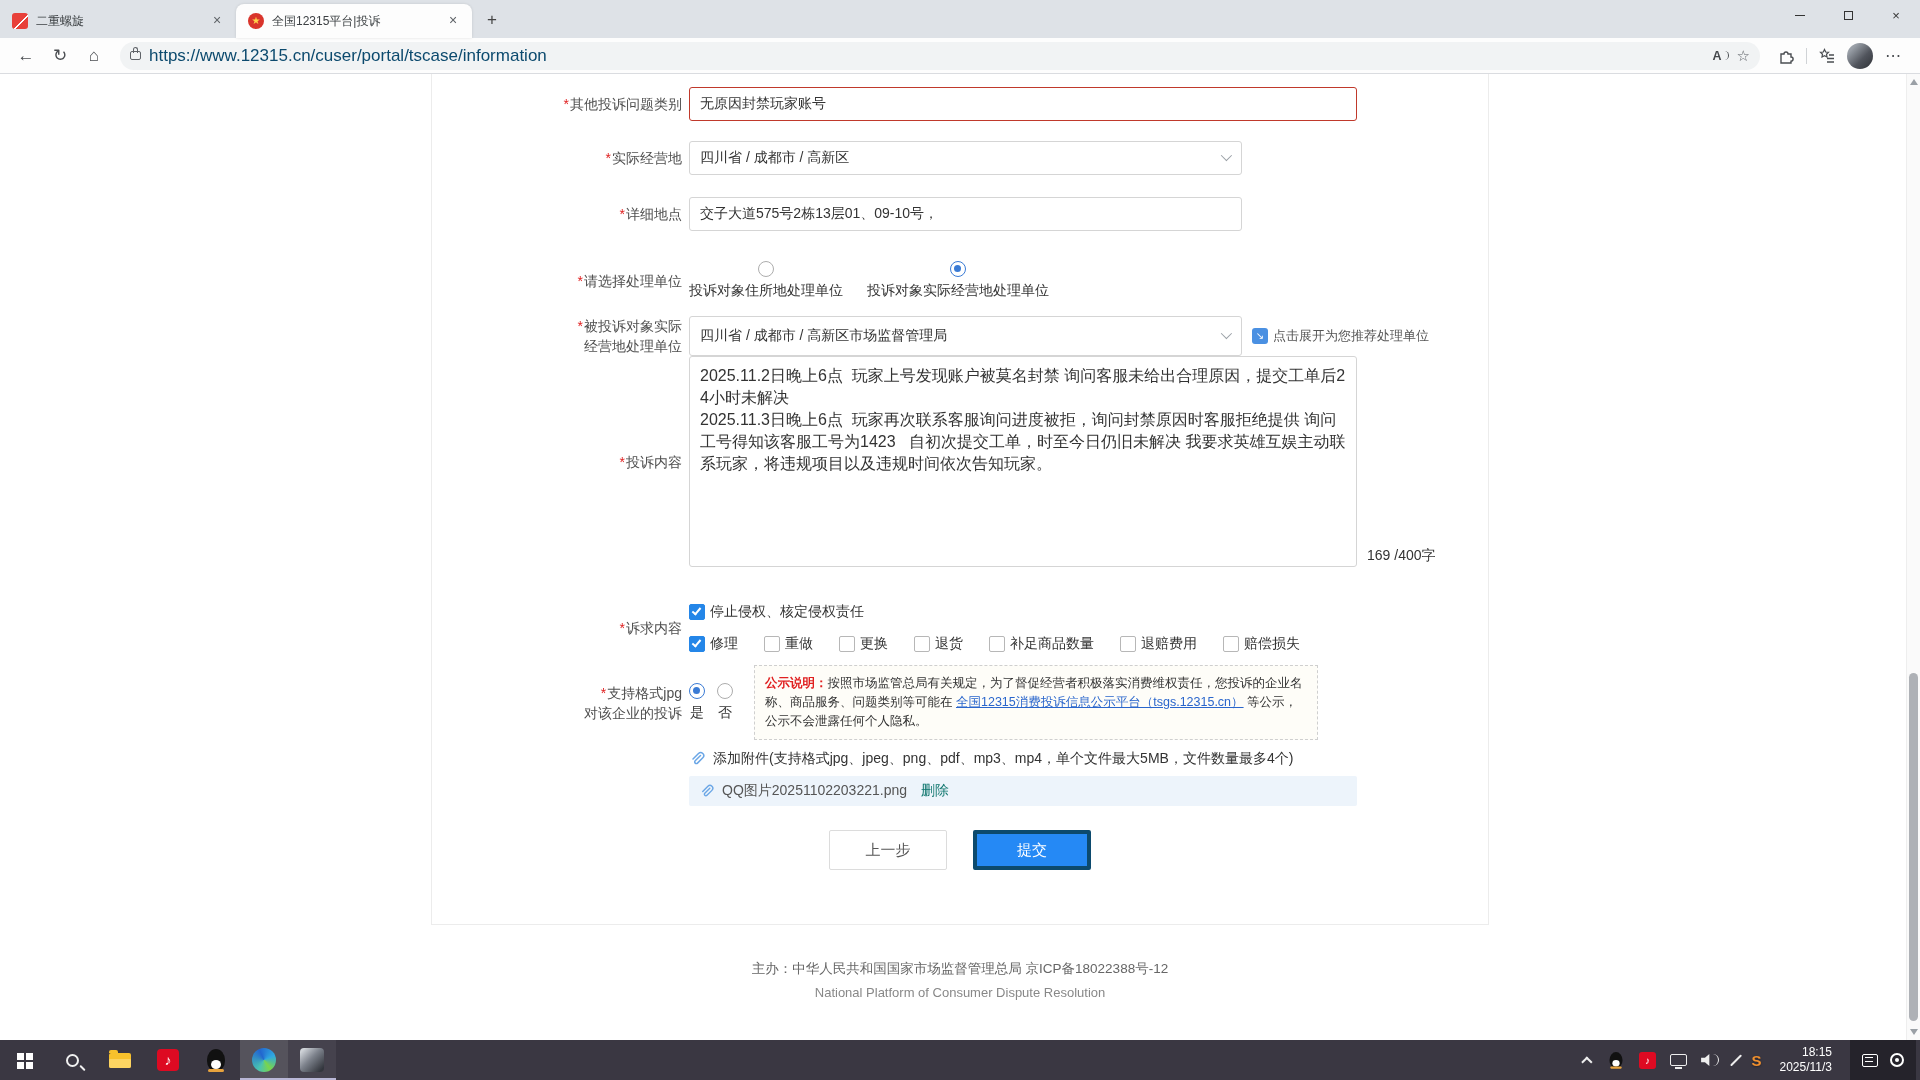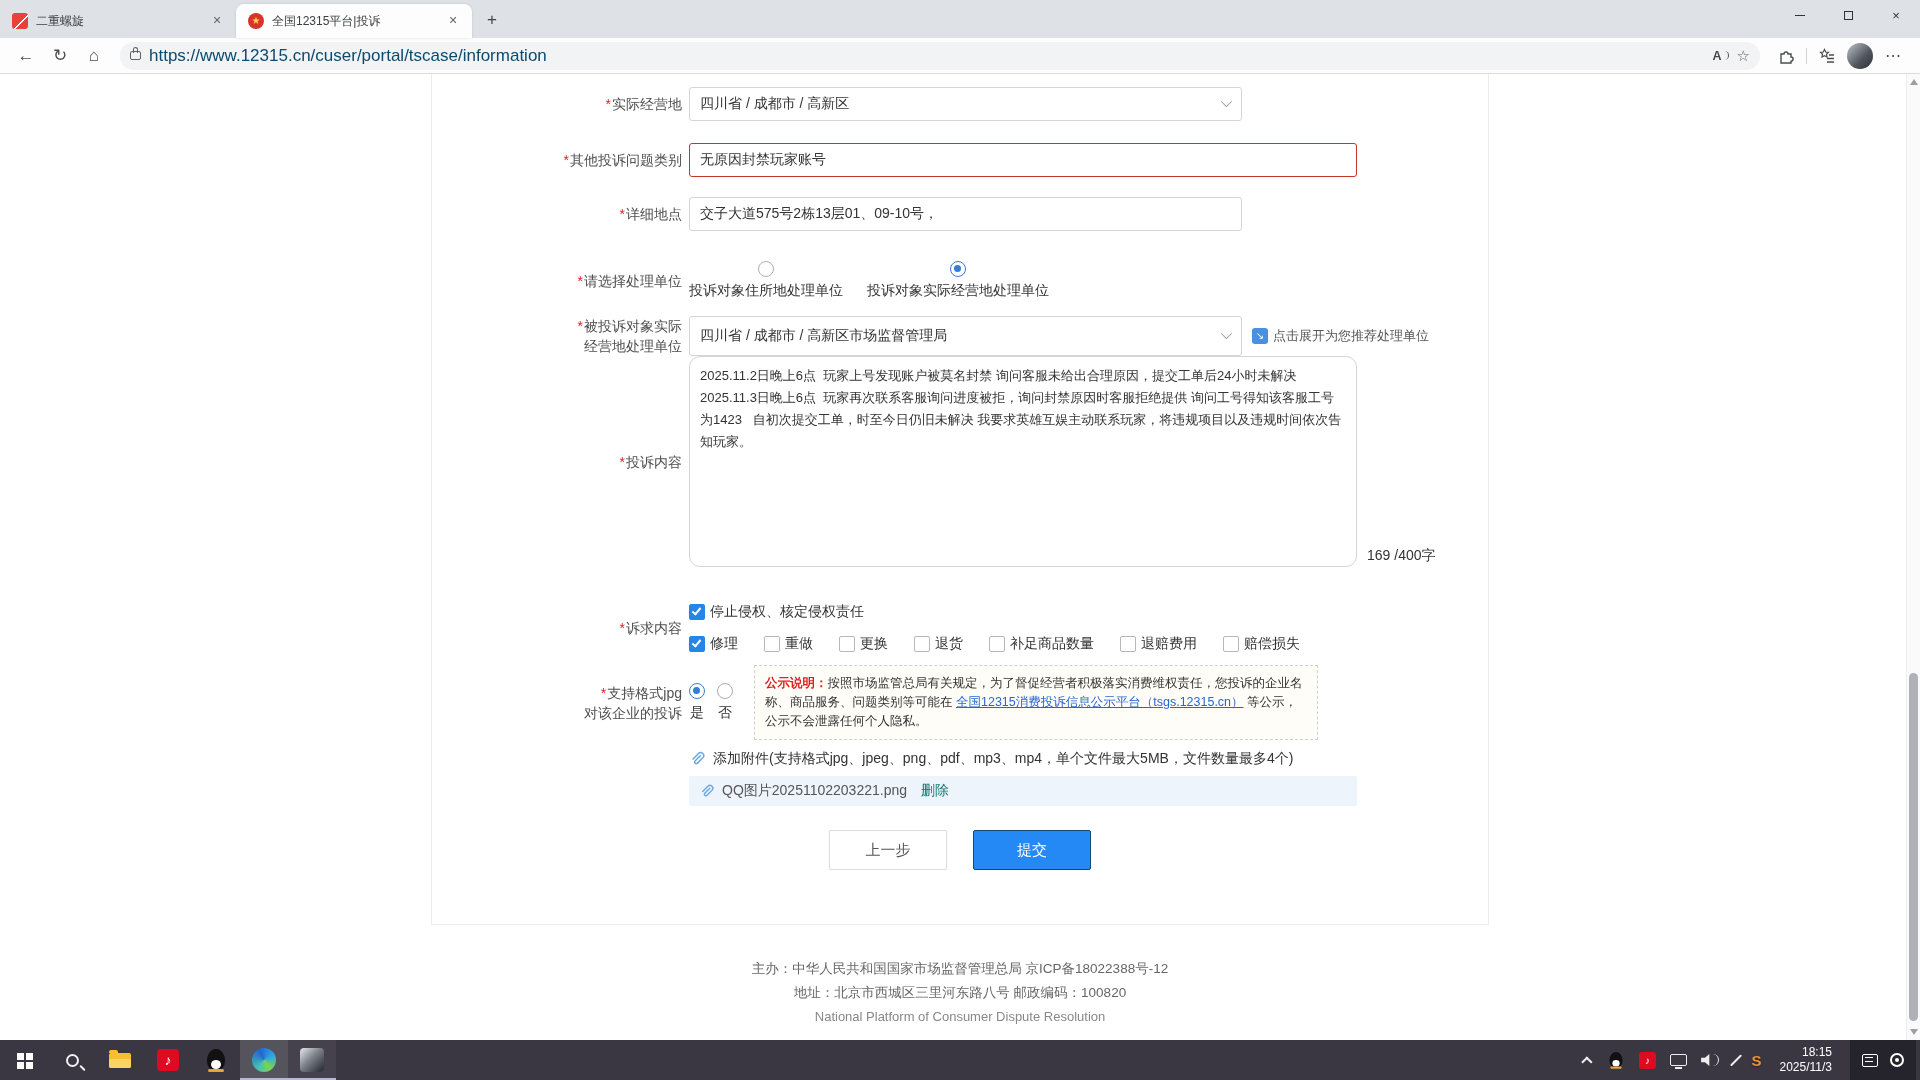--- a/index.html
+++ b/index.html
@@ -188,6 +188,13 @@
 
   <div class="formbox">
 
+    <div class="frow" style="margin-bottom:20px;">
+      <div class="flabel"><span class="req">*</span><span>其他投诉问题类别</span></div>
+      <div class="fctrl">
+        <div class="tinput err w-wide">无原因封禁玩家账号</div>
+      </div>
+    </div>
+
     <div class="frow" style="margin-bottom:22px;">
       <div class="flabel"><span class="req">*</span><span>实际经营地</span></div>
       <div class="fctrl">
@@ -195,13 +202,6 @@
           <span>四川省 / 成都市 / 高新区</span>
           <span class="chev"></span>
         </div>
-      </div>
-    </div>
-
-    <div class="frow" style="margin-bottom:20px;">
-      <div class="flabel"><span class="req">*</span><span>其他投诉问题类别</span></div>
-      <div class="fctrl">
-        <div class="tinput err w-wide">无原因封禁玩家账号</div>
       </div>
     </div>
 

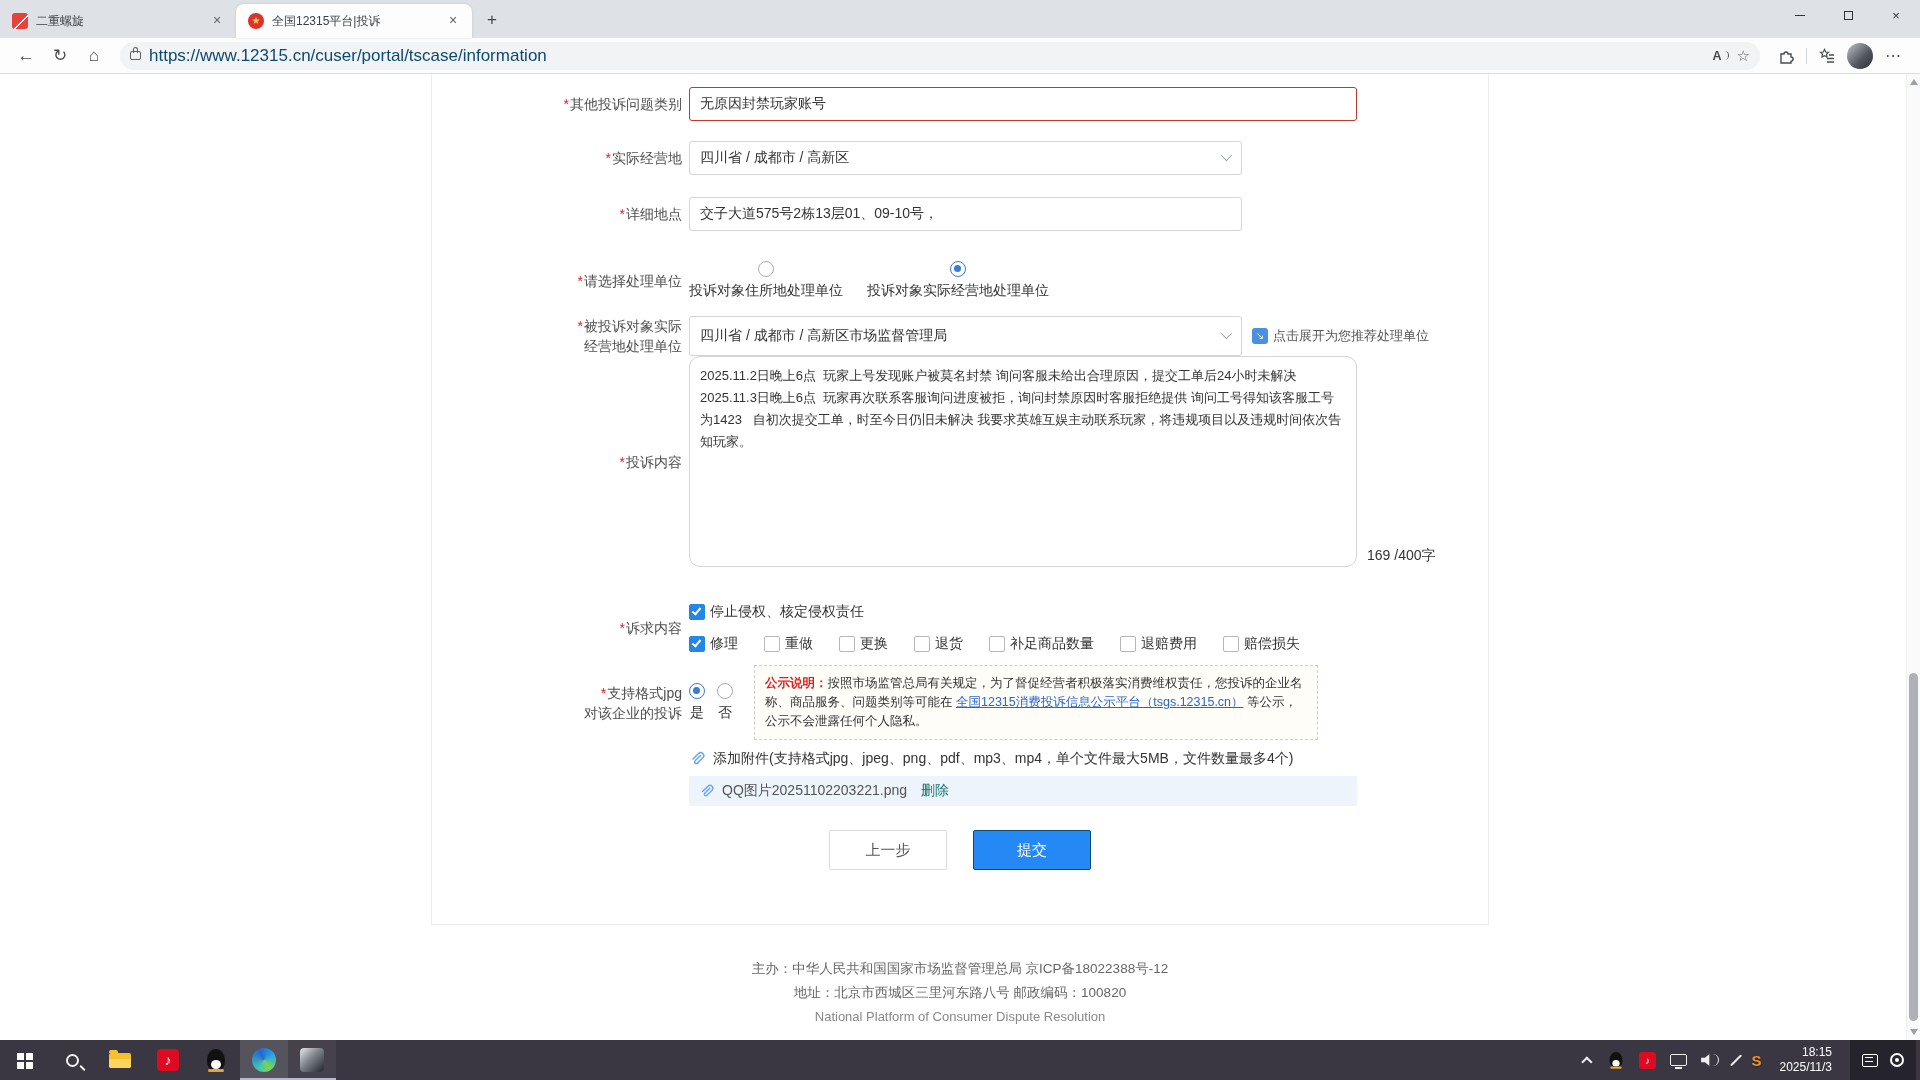--- a/index.html
+++ b/index.html
@@ -65,7 +65,7 @@
   .hinttext { font-size:13px; color:#555; }
 
   .tawrap { position:relative; }
-  .tarea { width:668px; height:211px; border:1px solid #d5d5d5; border-radius:11px; padding:8px 10px; font-size:13px; line-height:22px; color:#333; white-space:pre-wrap; word-break:break-all; font-family:"Liberation Sans","DejaVu Sans",sans-serif; }
+  .tarea { width:668px; height:211px; border:1px solid #d5d5d5; border-radius:3px; padding:8px 10px; font-size:16px; line-height:22px; color:#333; white-space:pre-wrap; word-break:break-all; font-family:"Liberation Sans","DejaVu Sans",sans-serif; }
   .counter { position:absolute; left:calc(100% + 10px); bottom:2px; font-size:14px; color:#333; white-space:nowrap; }
 
   .cbrows { display:flex; flex-direction:column; gap:14px; }

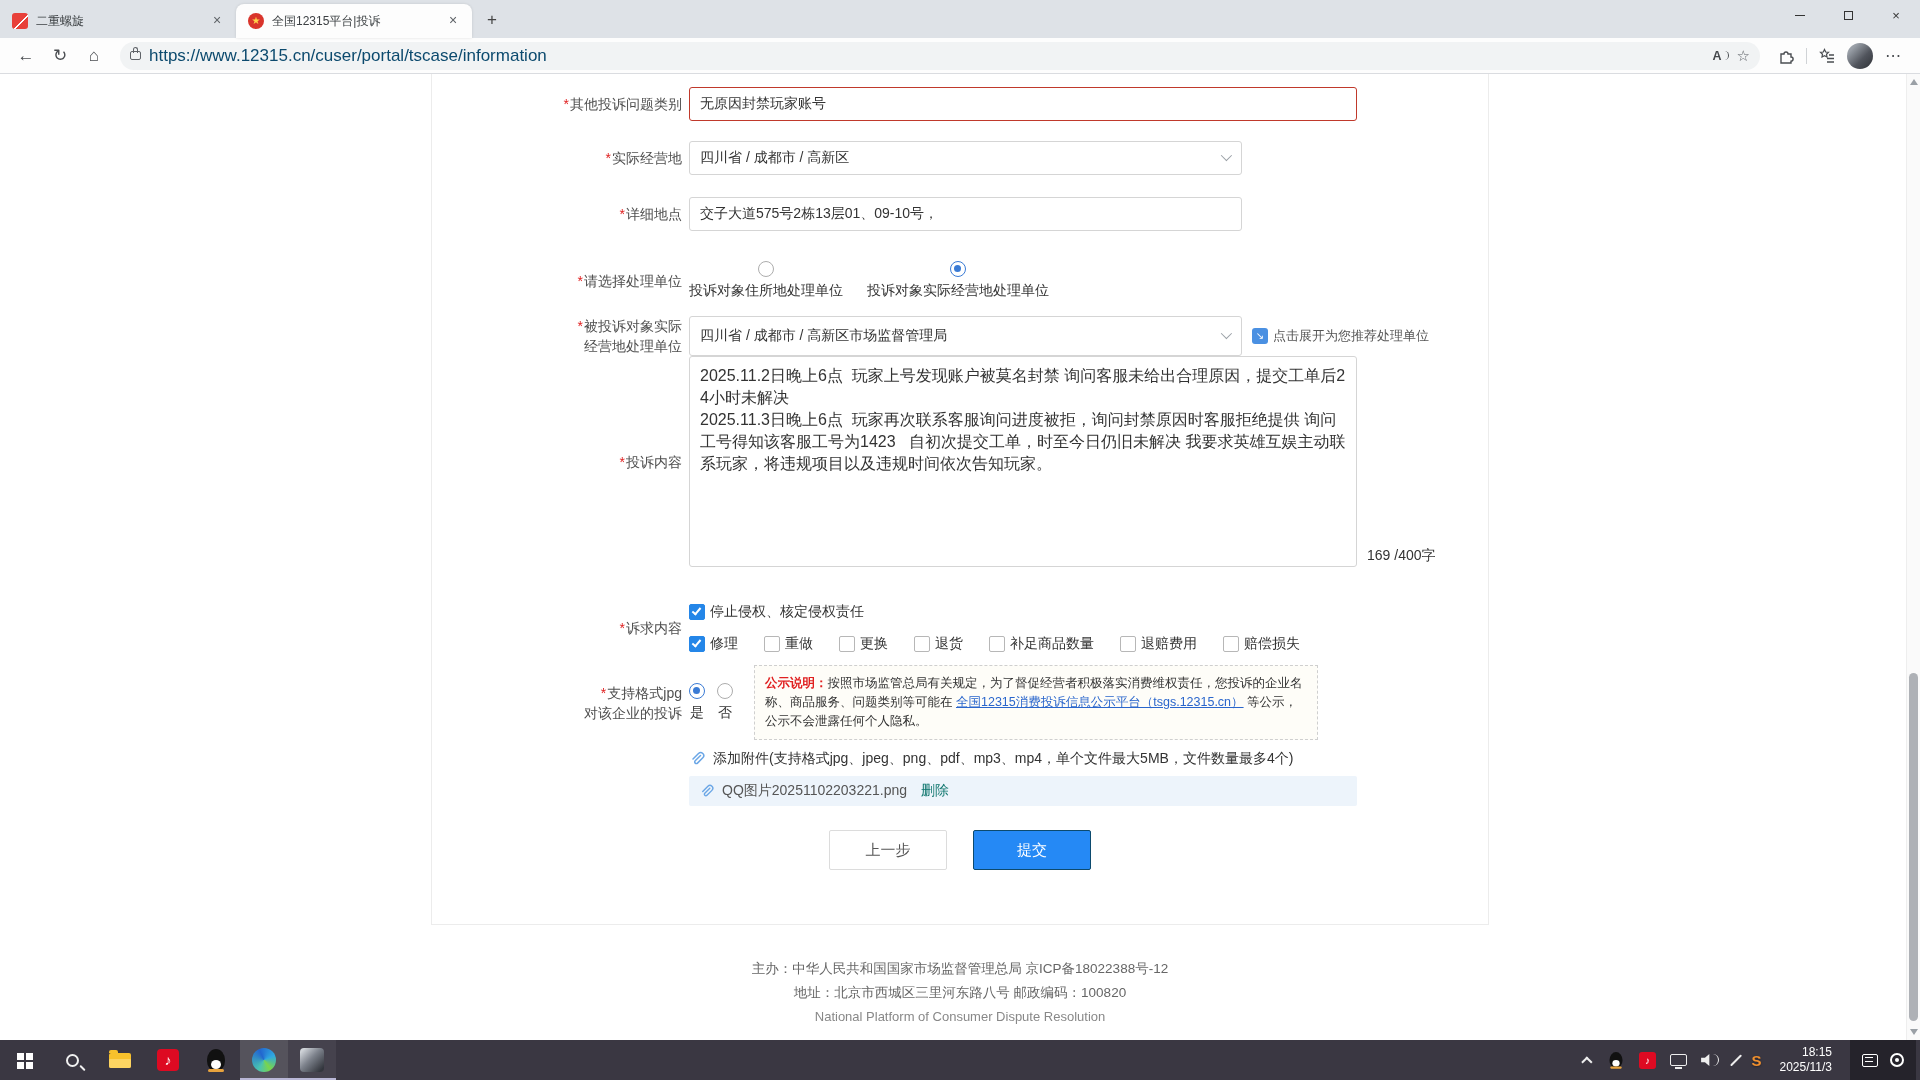--- a/index.html
+++ b/index.html
@@ -87,7 +87,7 @@
   .btnrow { display:flex; justify-content:center; gap:26px; margin-top:24px; }
   .btn { width:118px; height:40px; border-radius:2px; font-size:15px; display:flex; align-items:center; justify-content:center; }
   .btn.ghost { background:#fff; border:1px solid #dcdcdc; color:#555; }
-  .btn.primary { background:#2589f5; border:1px solid #0c4a6e; color:#fff; }
+  .btn.primary { background:#2589f5; border:4px solid #0c4a6e; color:#fff; }
 
   .footer { margin-top:32px; text-align:center; }
   .footer .fl { font-size:13.5px; color:#666; line-height:24px; }

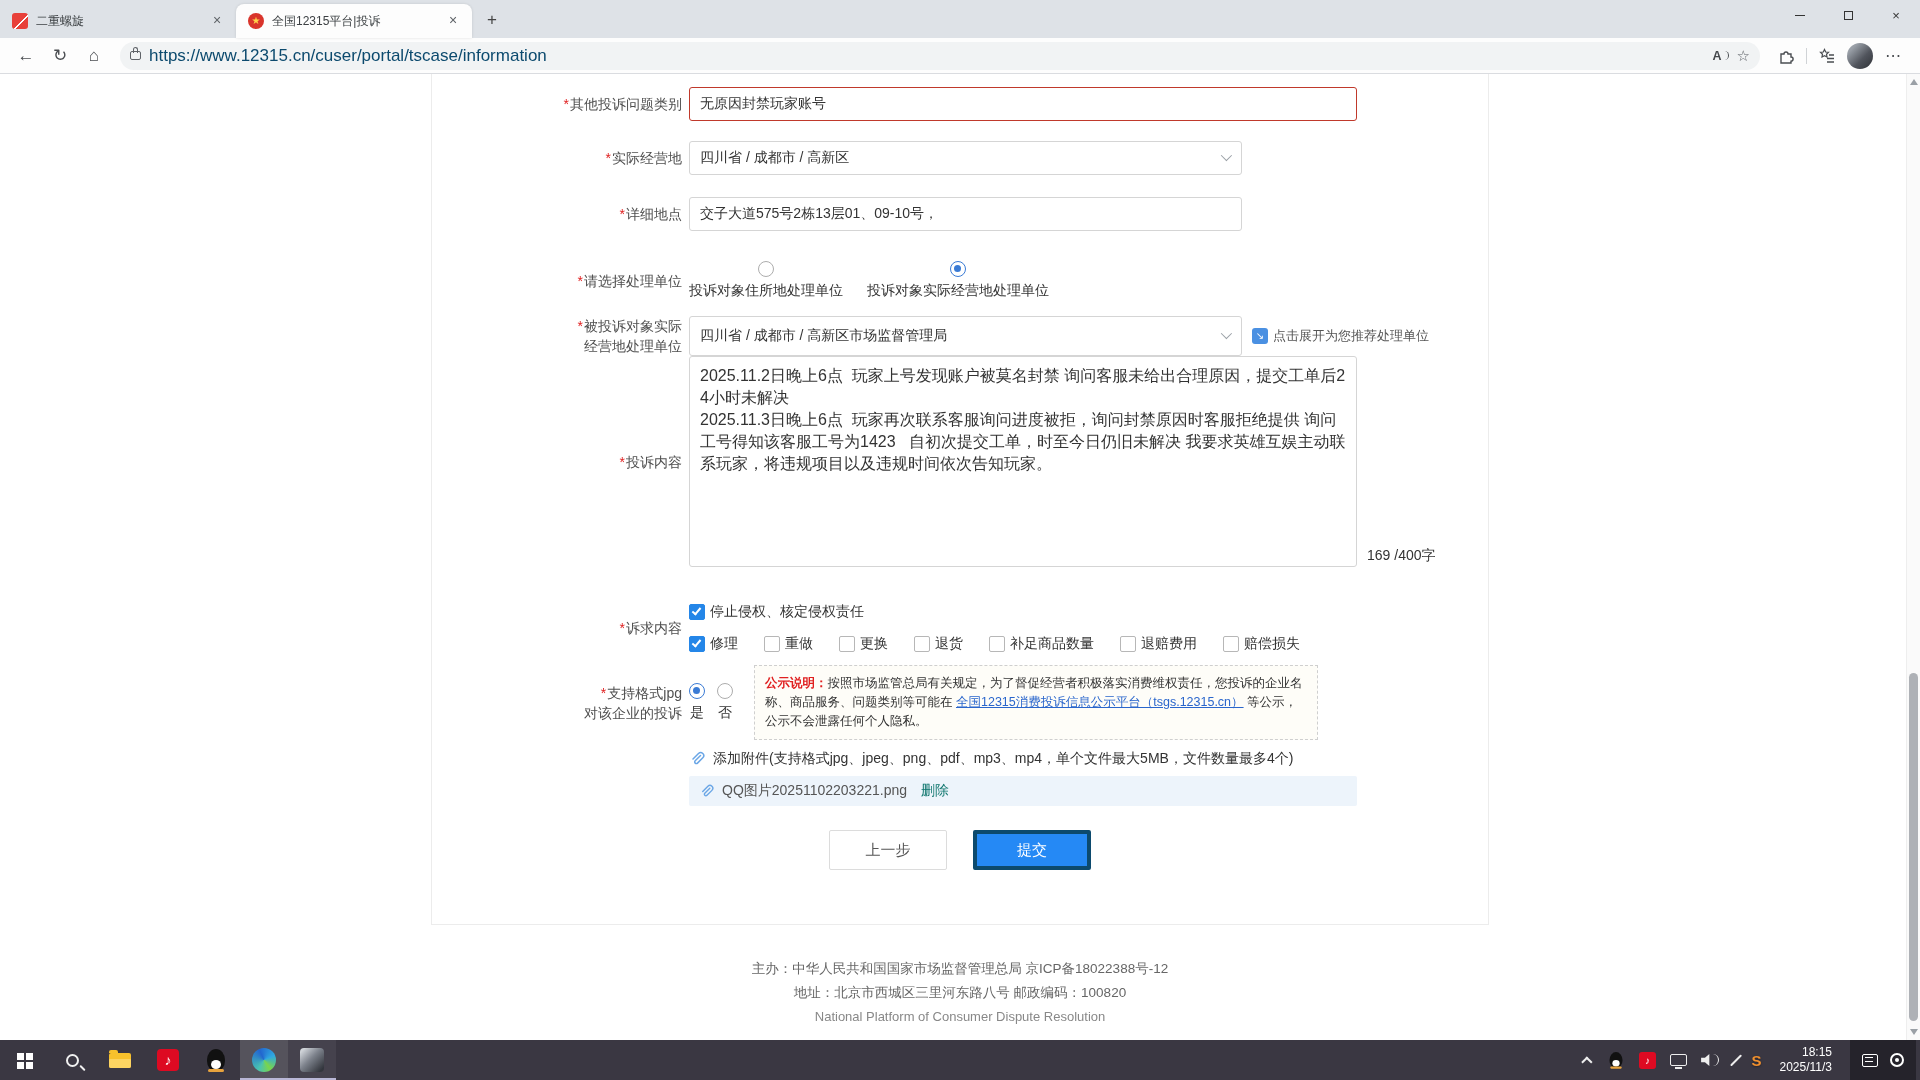--- a/index.html
+++ b/index.html
@@ -355,7 +355,6 @@
 
   <div class="footer">
     <div class="fl">主办：中华人民共和国国家市场监督管理总局 京ICP备18022388号-12</div>
-    <div class="fl">地址：北京市西城区三里河东路八号 邮政编码：100820</div>
     <div class="fl en">National Platform of Consumer Dispute Resolution</div>
   </div>
 

